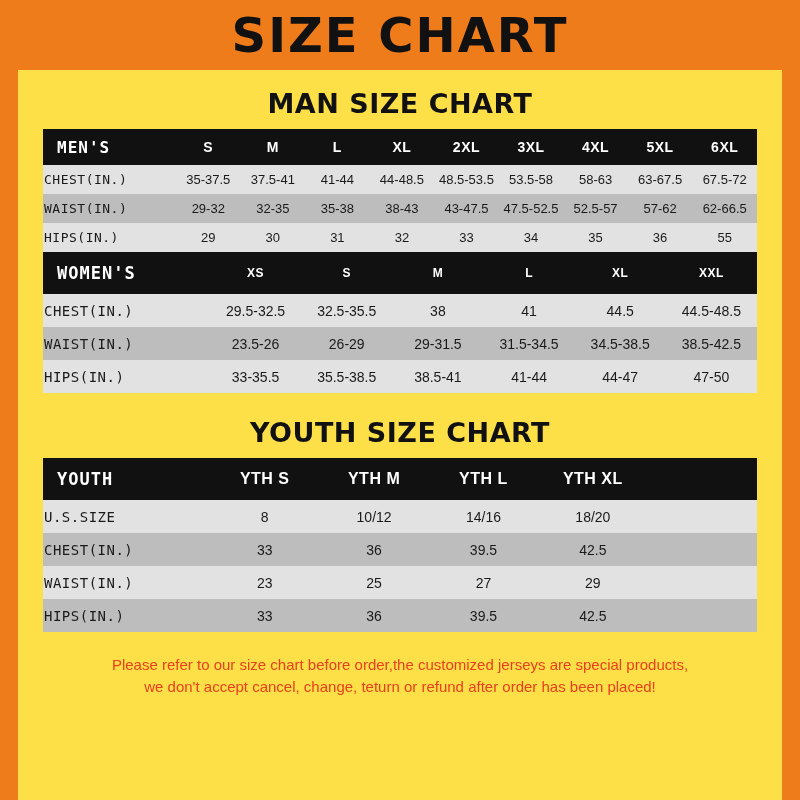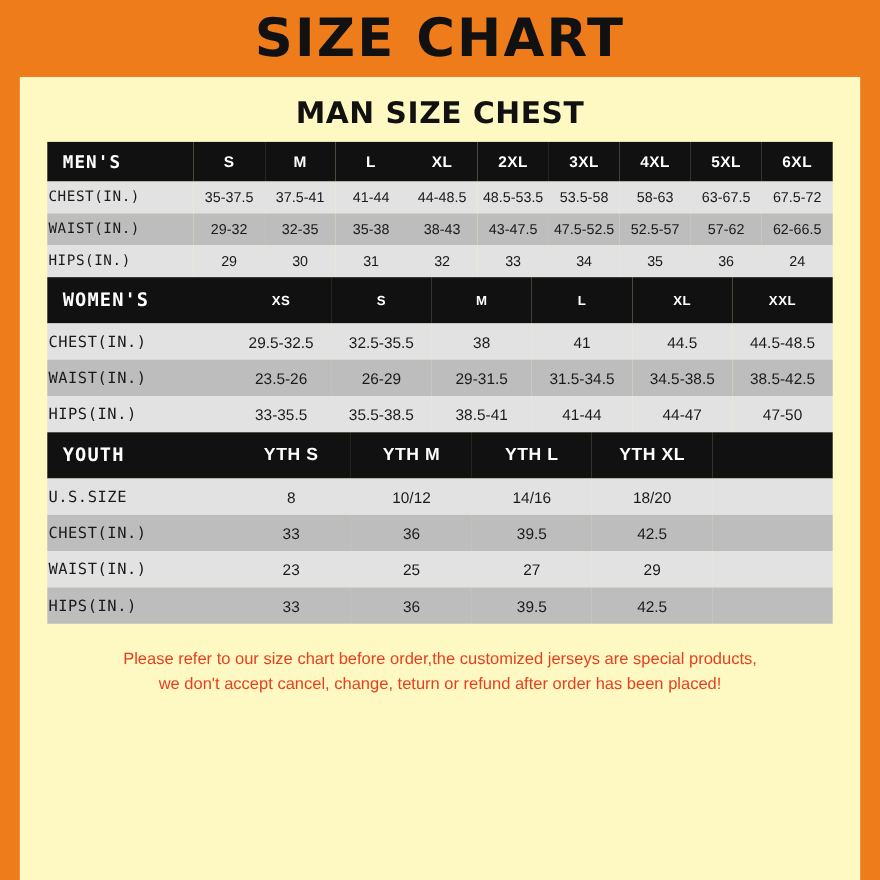--- a/index.html
+++ b/index.html
@@ -20,7 +20,7 @@
     box-sizing: border-box;
     border-left: 18px solid #ef7c1b;
     border-right: 18px solid #ef7c1b;
-    background: #fef9c3;
+    background: #fde047;
   }
   .banner {
     height: 70px;

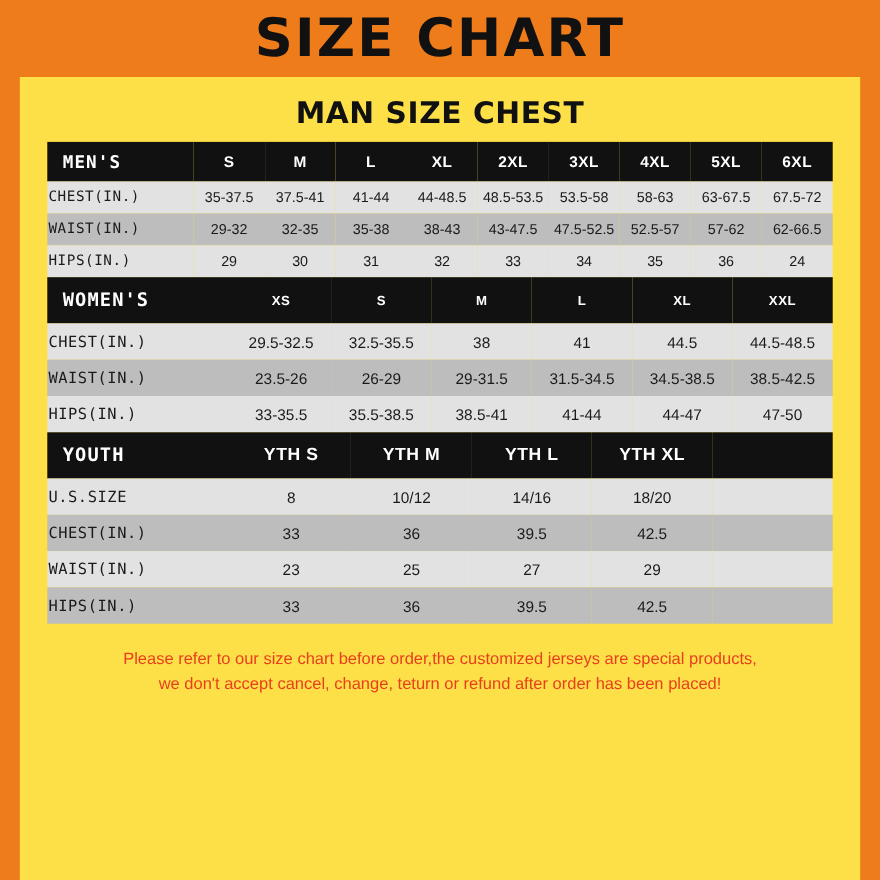--- a/index.html
+++ b/index.html
@@ -129,7 +129,7 @@
   </div>
 
   <div class="section sec-man">
-    <div class="section-title">MAN SIZE CHEST</div>
+    <div class="section-title">MAN SIZE CHART</div>
     <table class="chart">
       <thead>
         <tr>

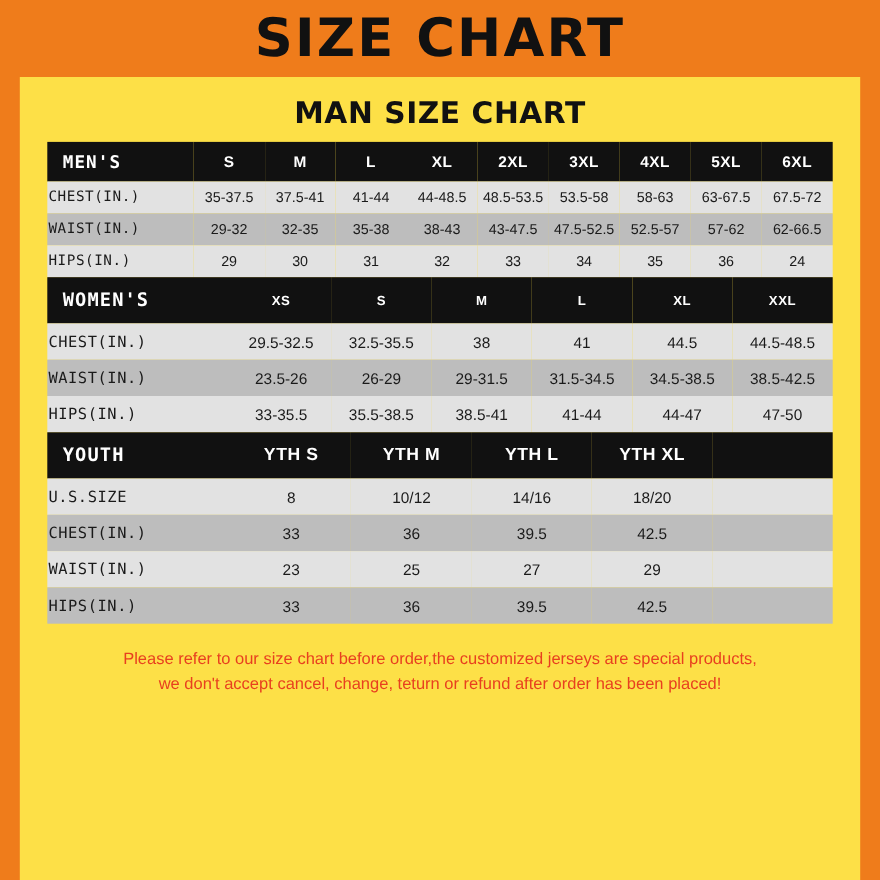--- a/index.html
+++ b/index.html
@@ -180,7 +180,7 @@
           <td>34</td>
           <td>35</td>
           <td>36</td>
-          <td>24</td>
+          <td>55</td>
         </tr>
       </tbody>
     </table>

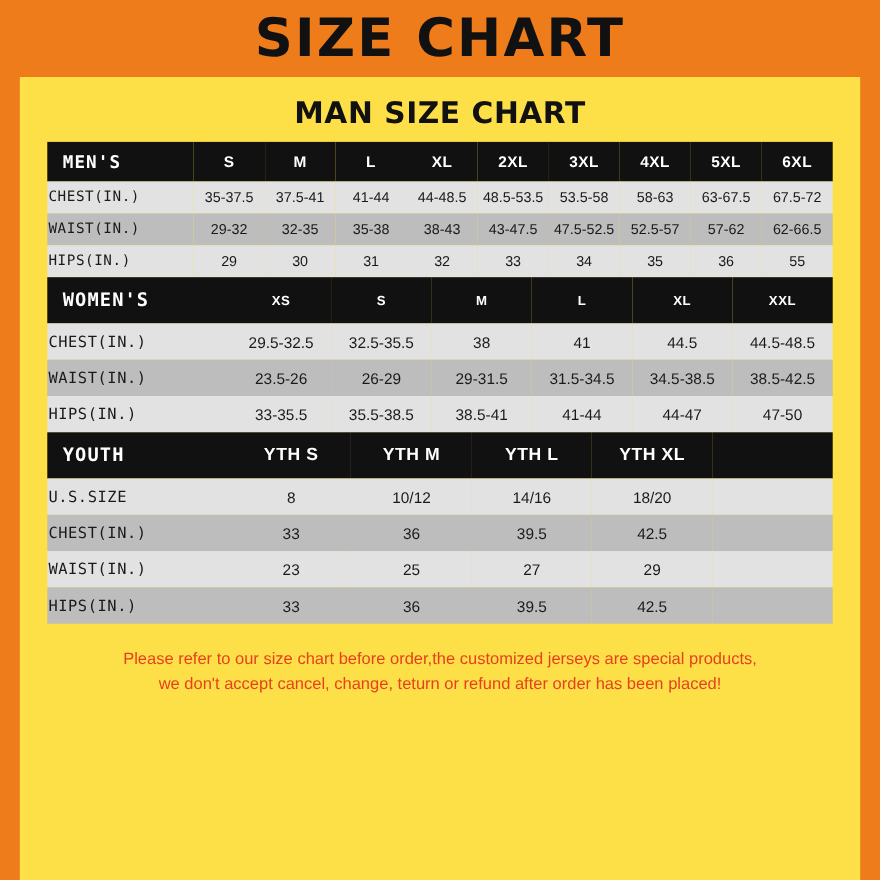--- a/index.html
+++ b/index.html
@@ -232,6 +232,7 @@
   </div>
 
   <div class="section sec-youth">
+    <div class="section-title">YOUTH SIZE CHART</div>
     <table class="chart">
       <thead>
         <tr>

